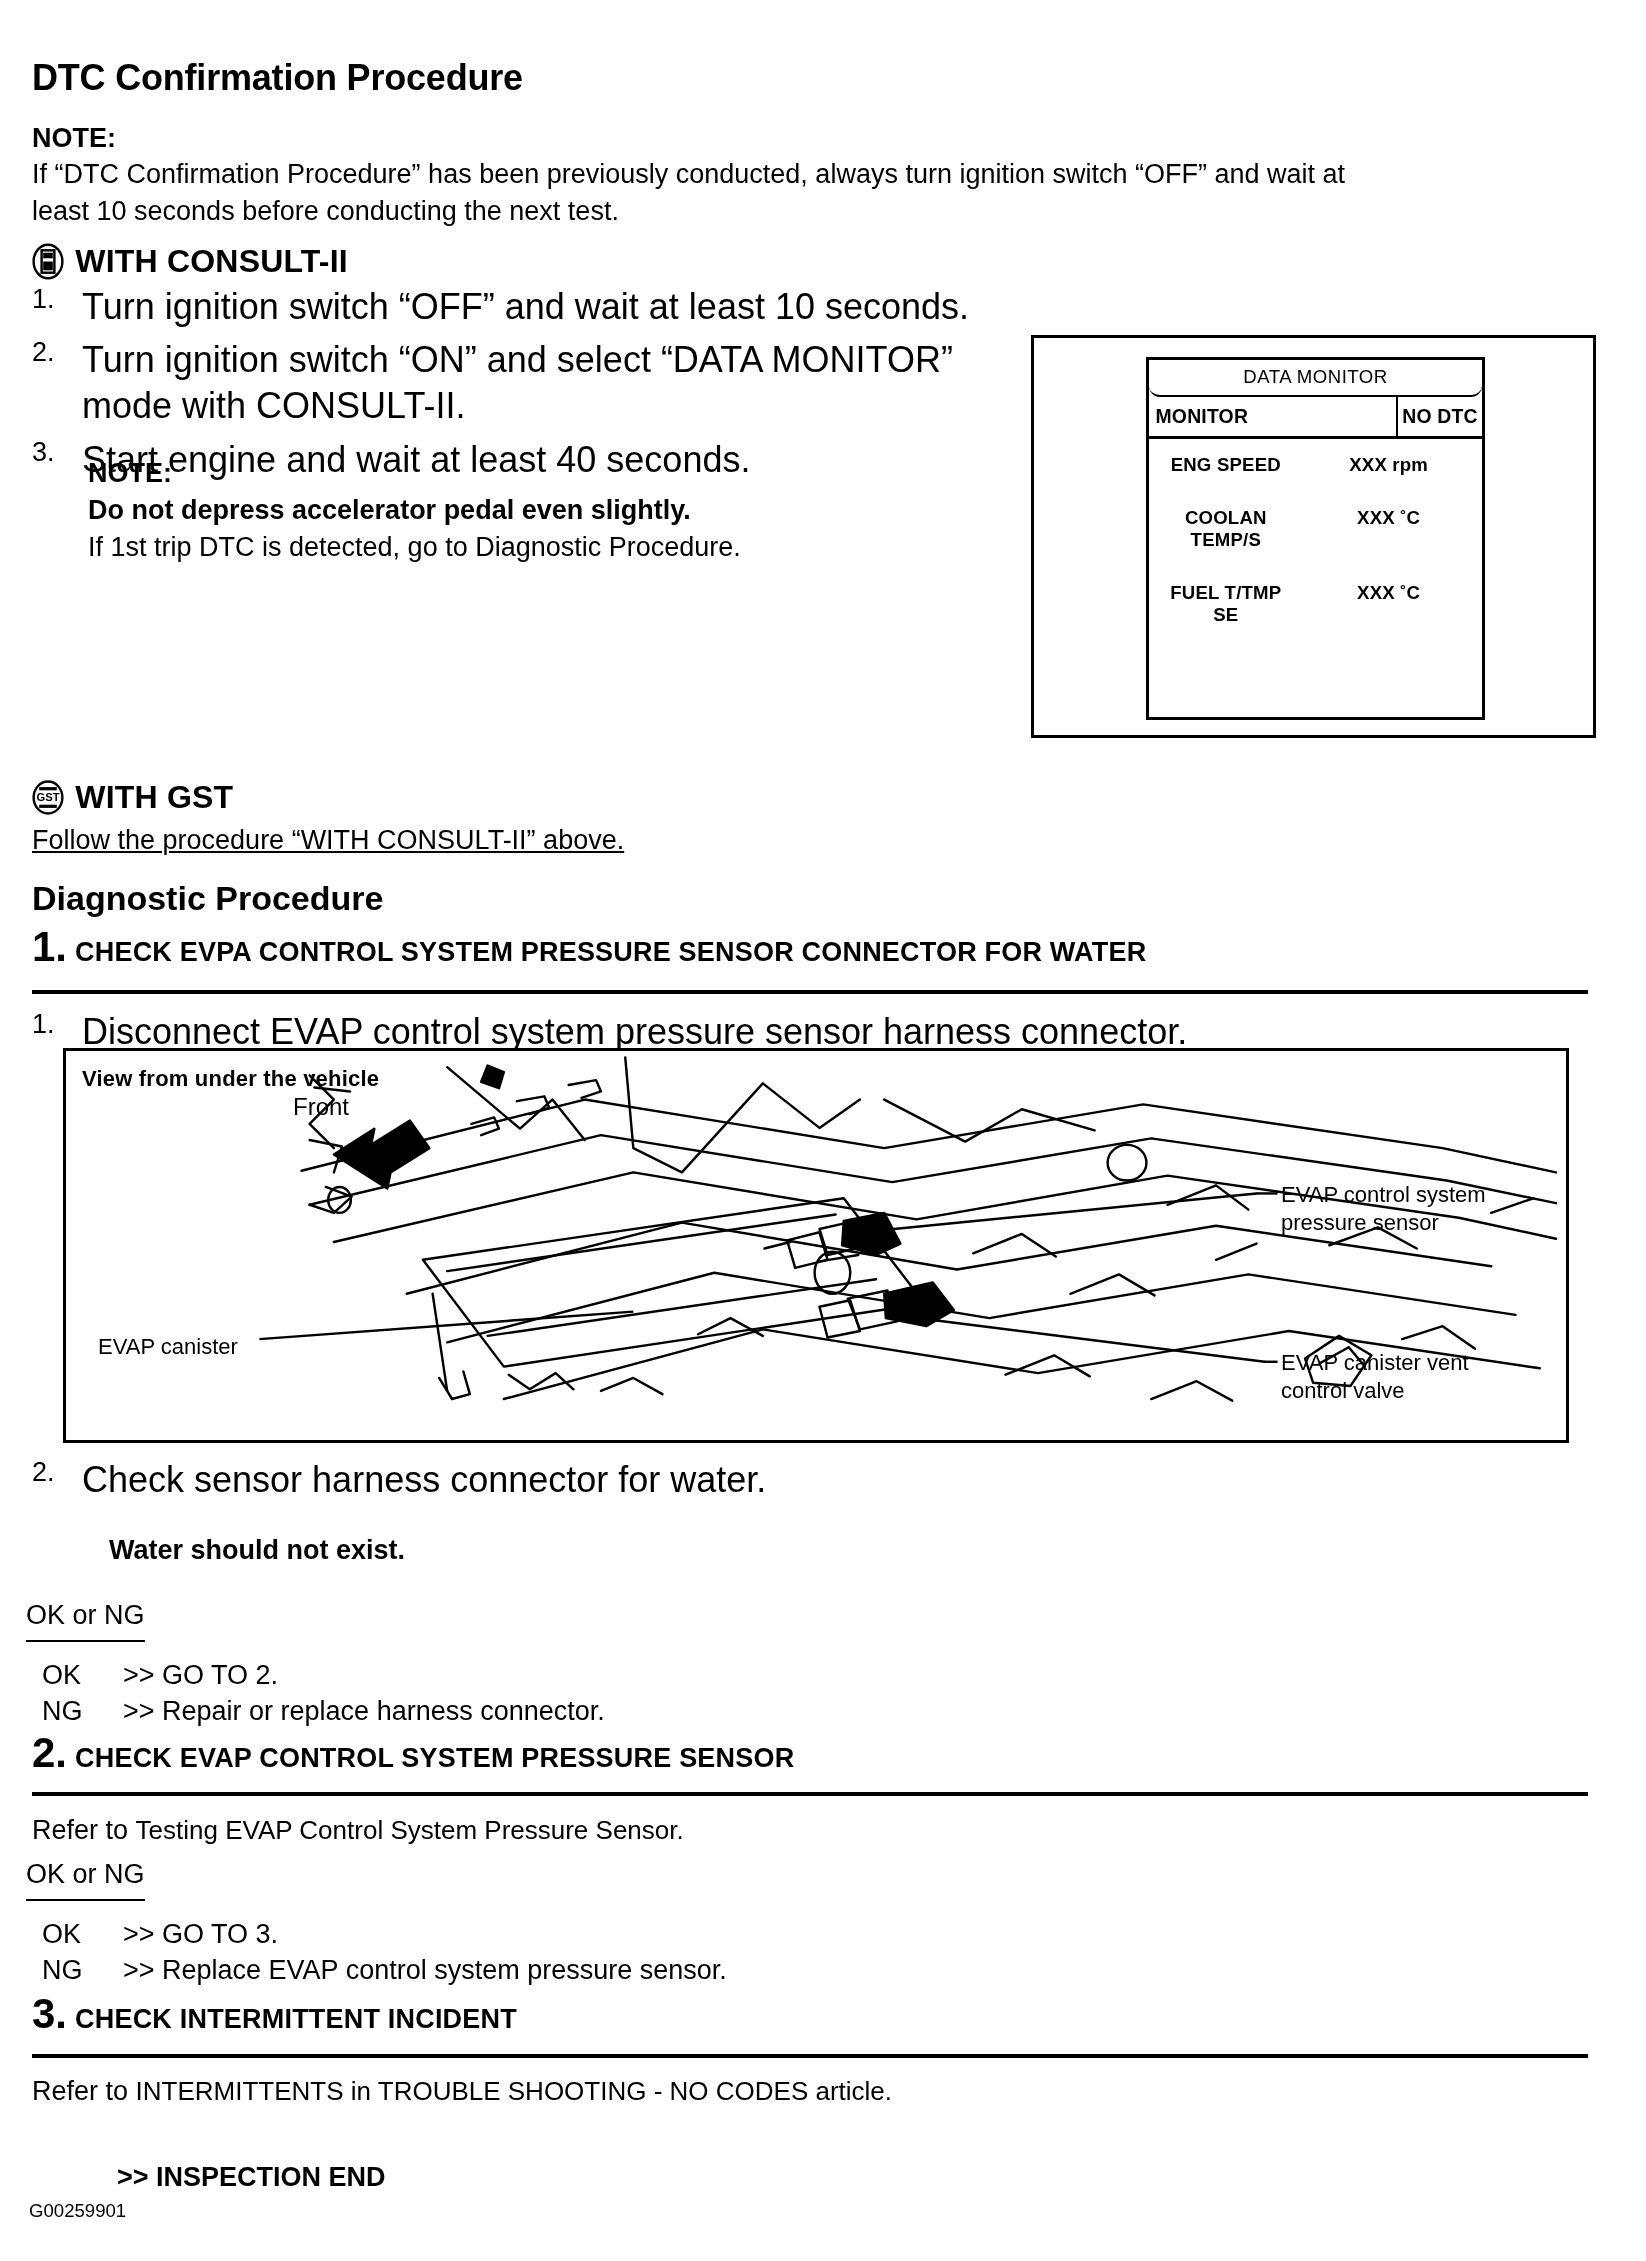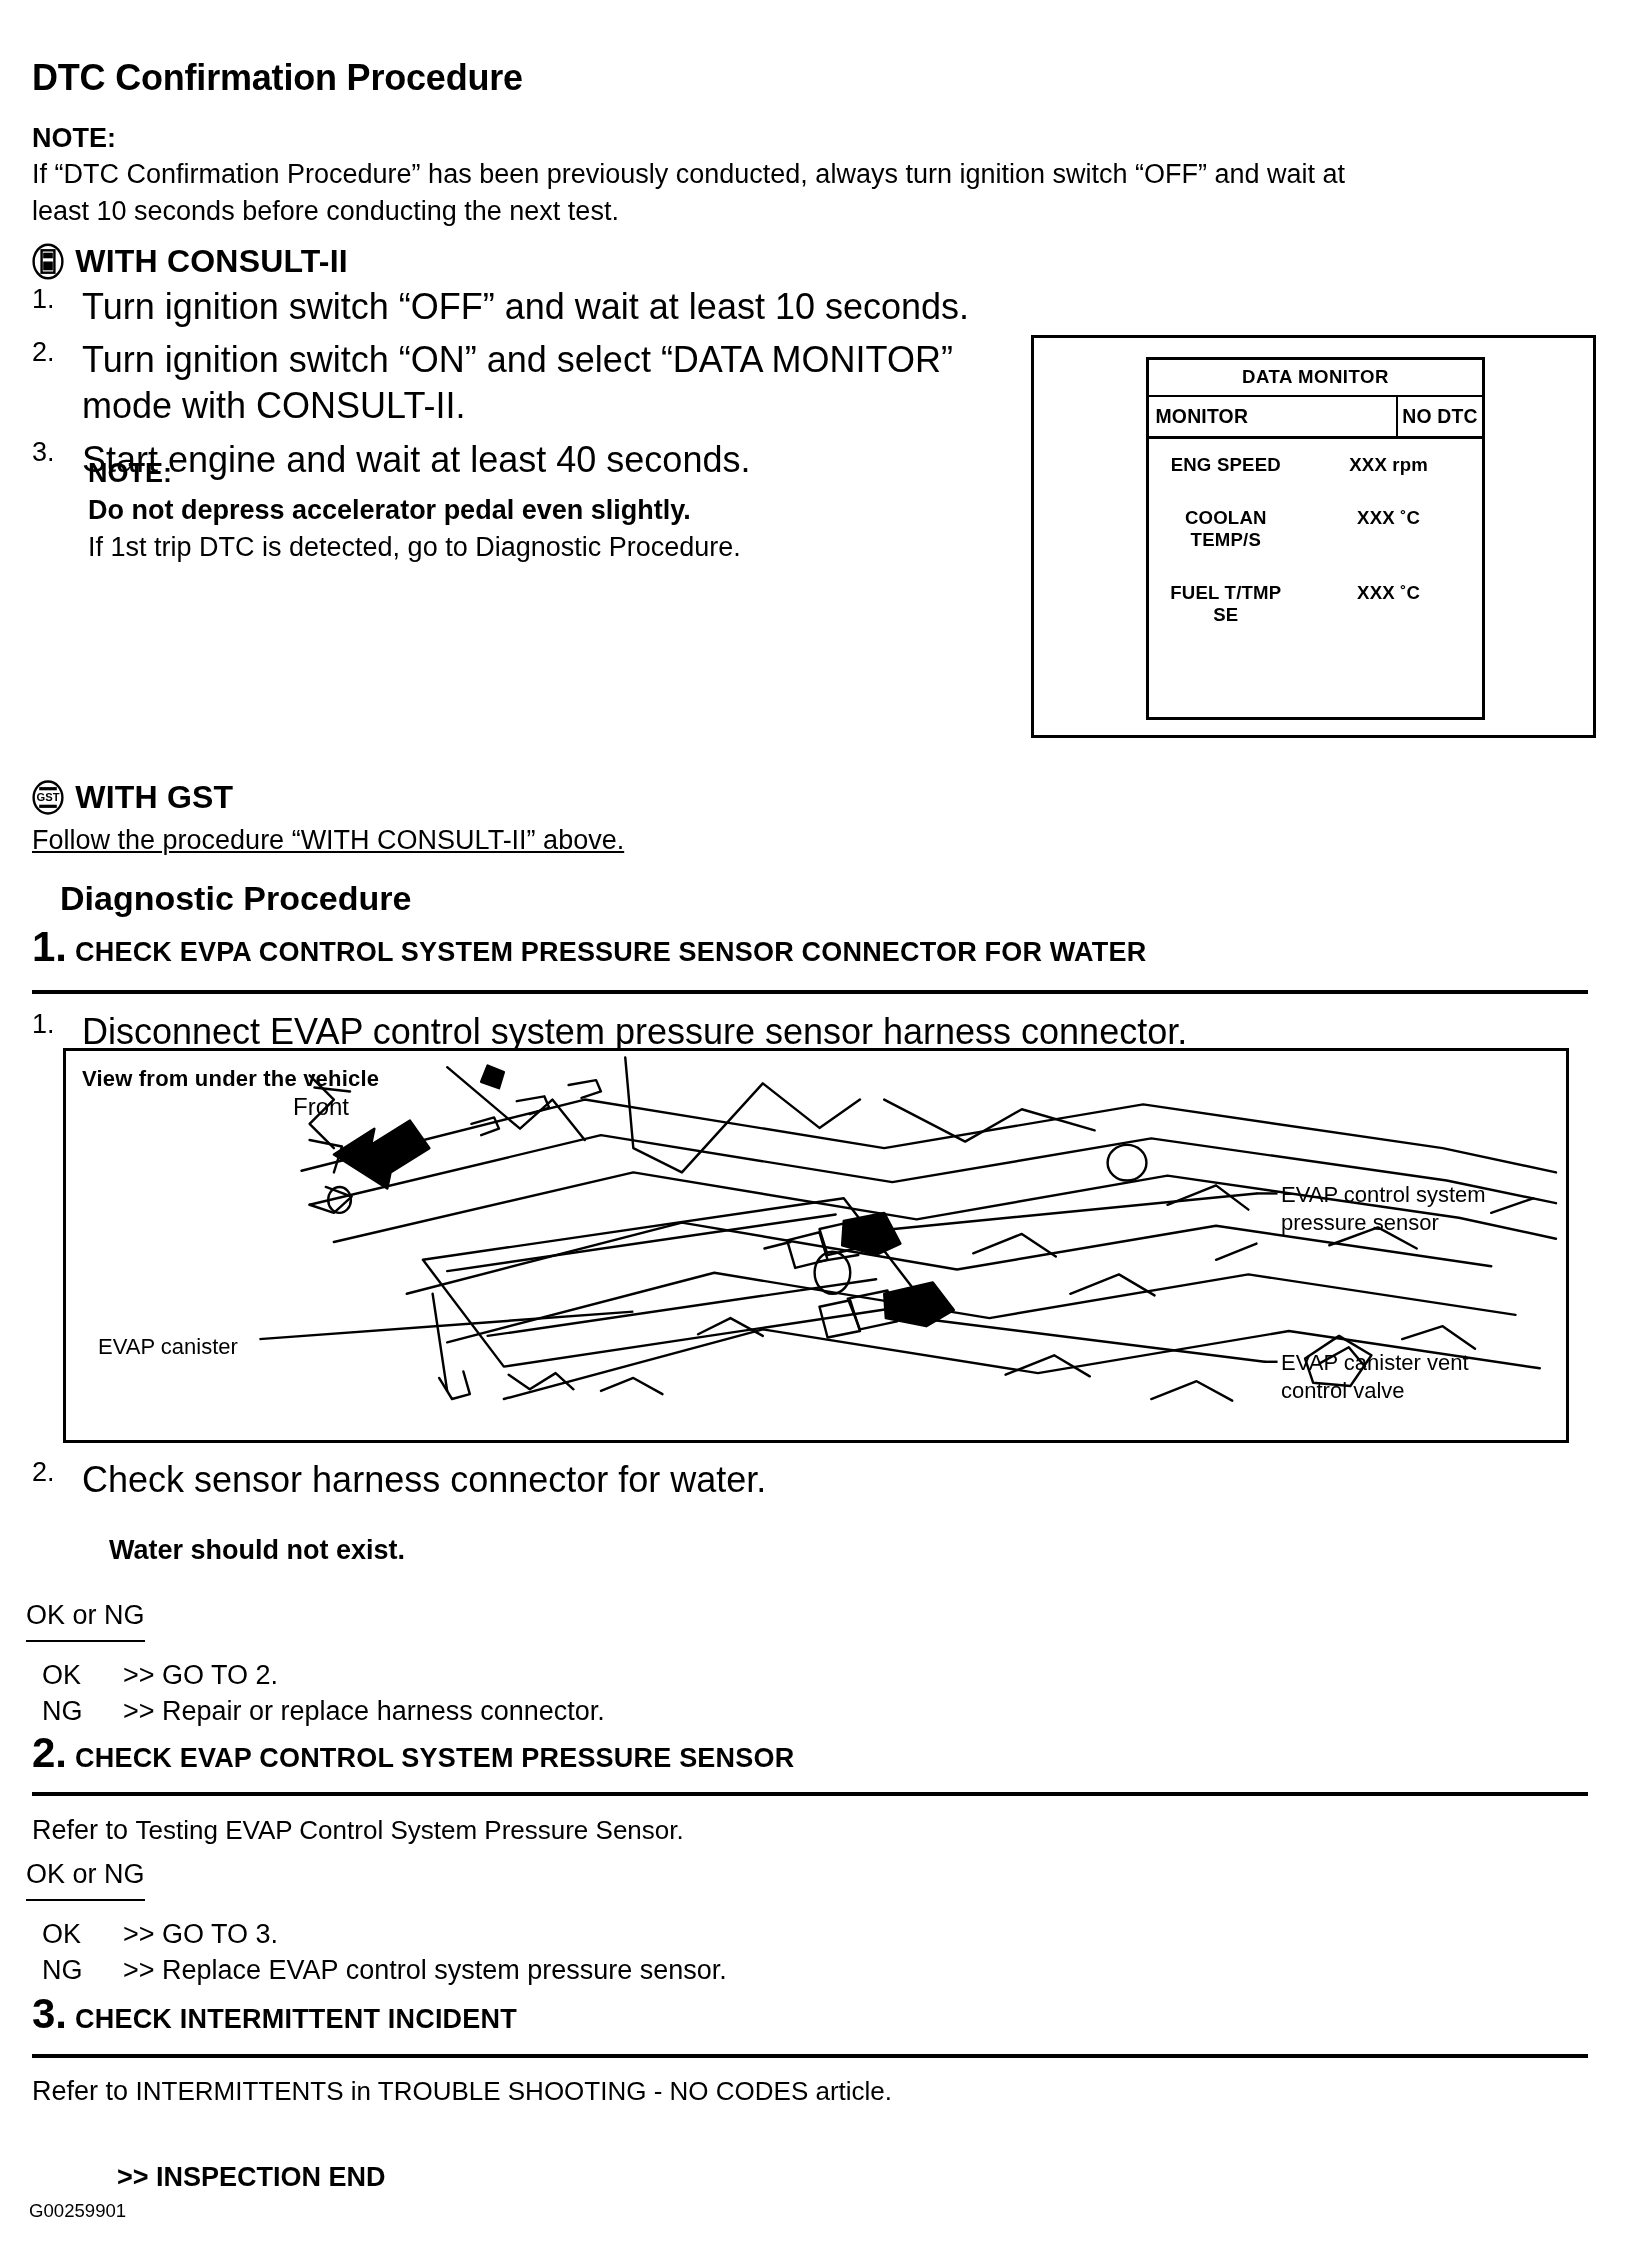--- a/index.html
+++ b/index.html
@@ -133,10 +133,11 @@
   .dm-title {
     text-align: center;
     font-size: 18.6px;
-    font-weight: bold;
+    font-weight: normal;
     letter-spacing: 0.5px;
     padding: 5.7px 0 7.3px 0;
     border-bottom: 2.4px solid #000;
+    border-radius: 11px;
   }
   .dm-headrow {
     display: flex;

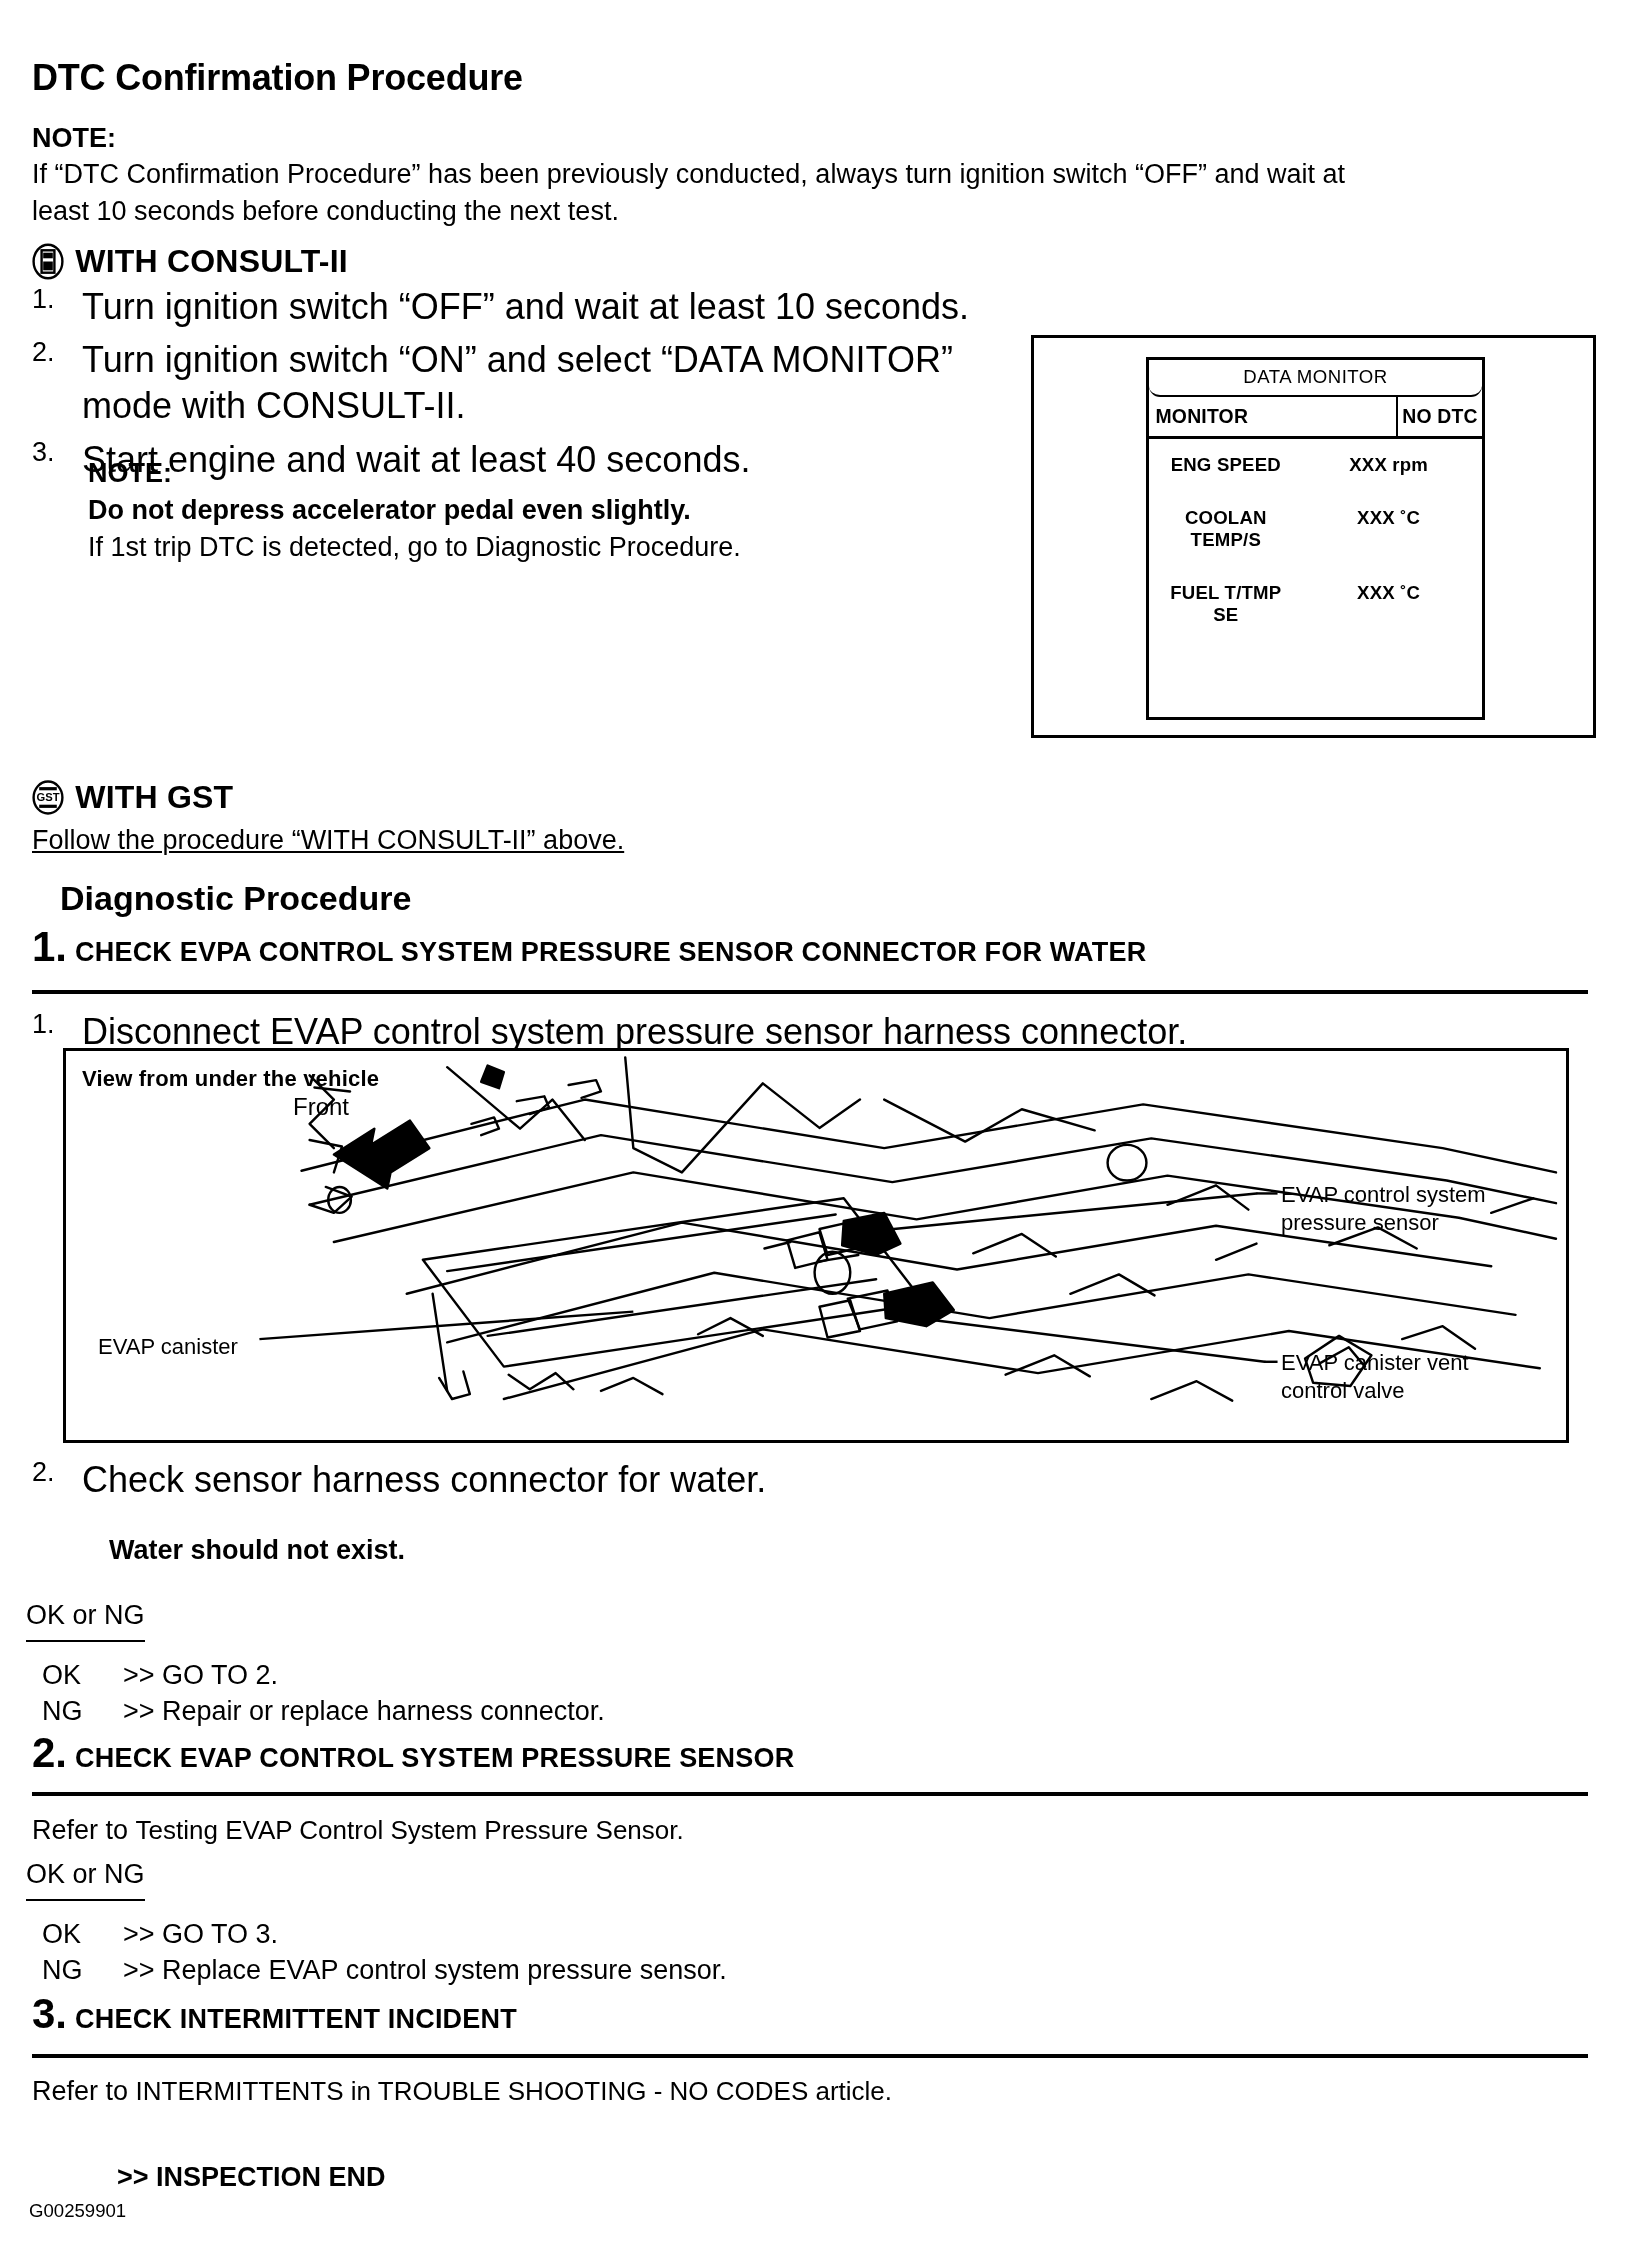--- a/index.html
+++ b/index.html
@@ -287,7 +287,7 @@
   </div>
   <div class="abs body-txt nowrap" style="left:32px; top:825px;text-decoration:underline;">Follow the procedure “WITH CONSULT-II” above.</div>
 
-  <div class="abs h2" style="left:32px; top:879px;margin-left:28px;">Diagnostic Procedure</div>
+  <div class="abs h2" style="left:32px; top:879px;">Diagnostic Procedure</div>
 
   <div class="abs step-head" style="left:32px; top:926px;">
     <span class="step-num">1.</span>

